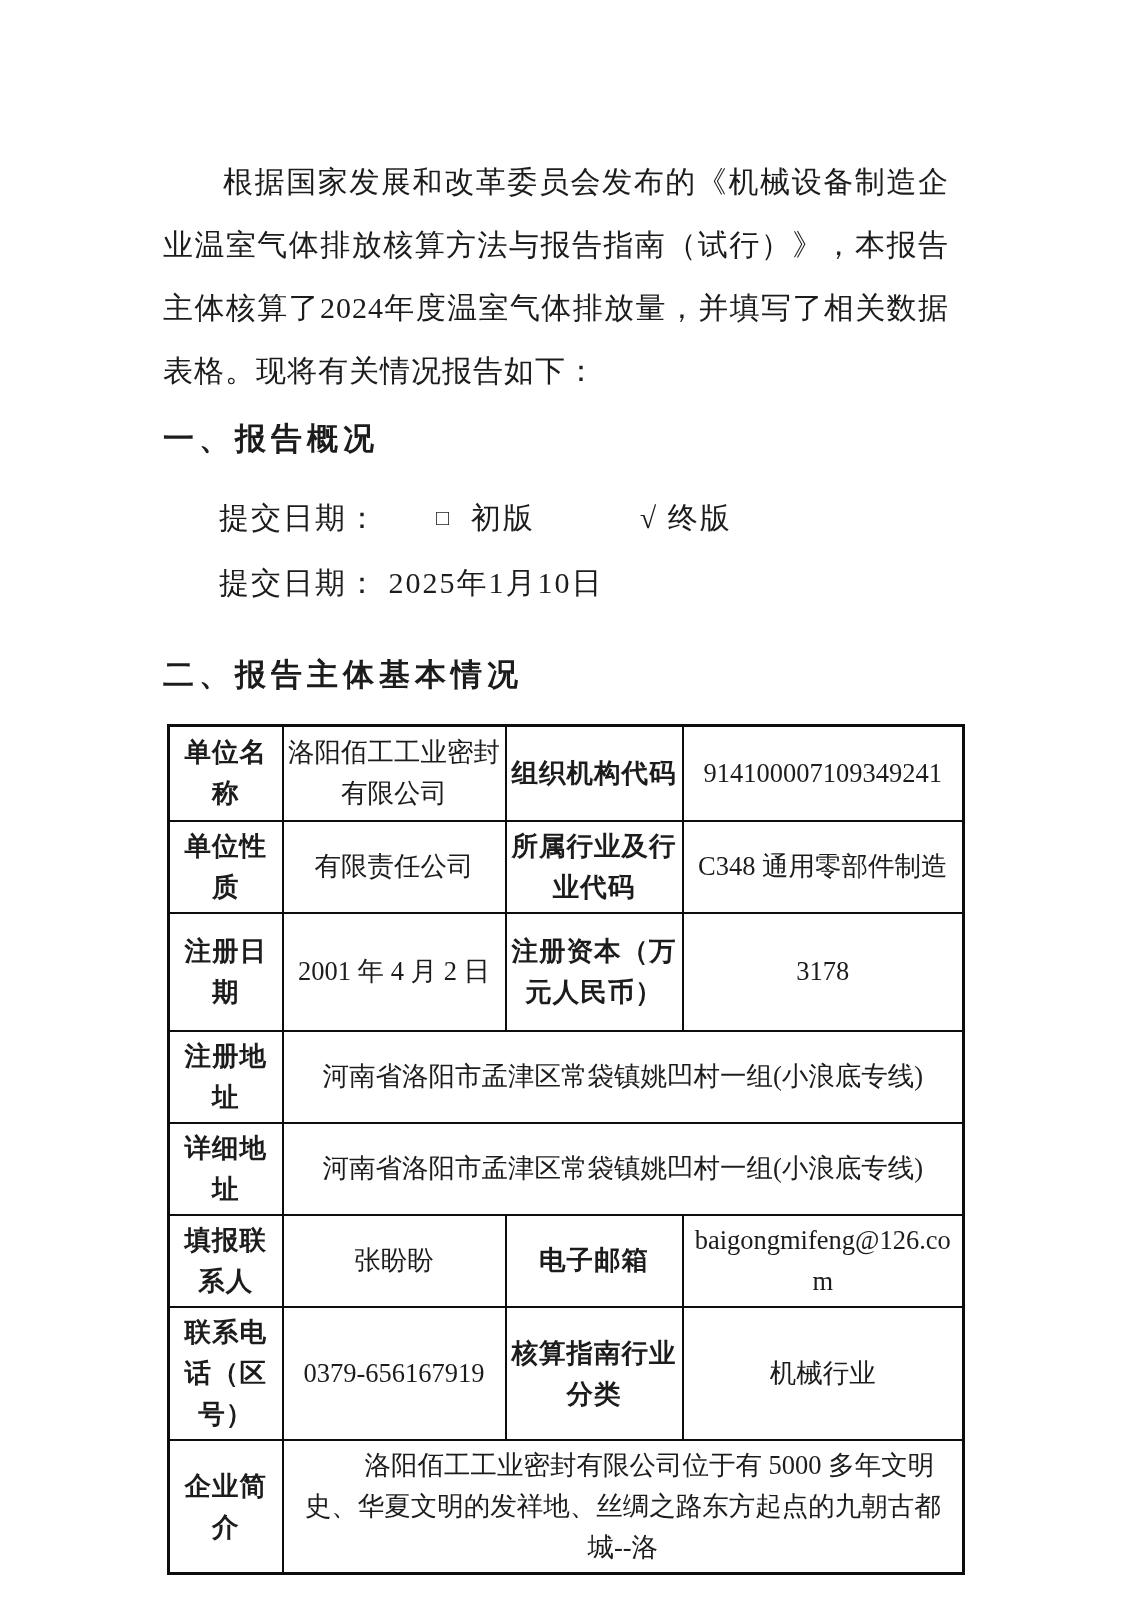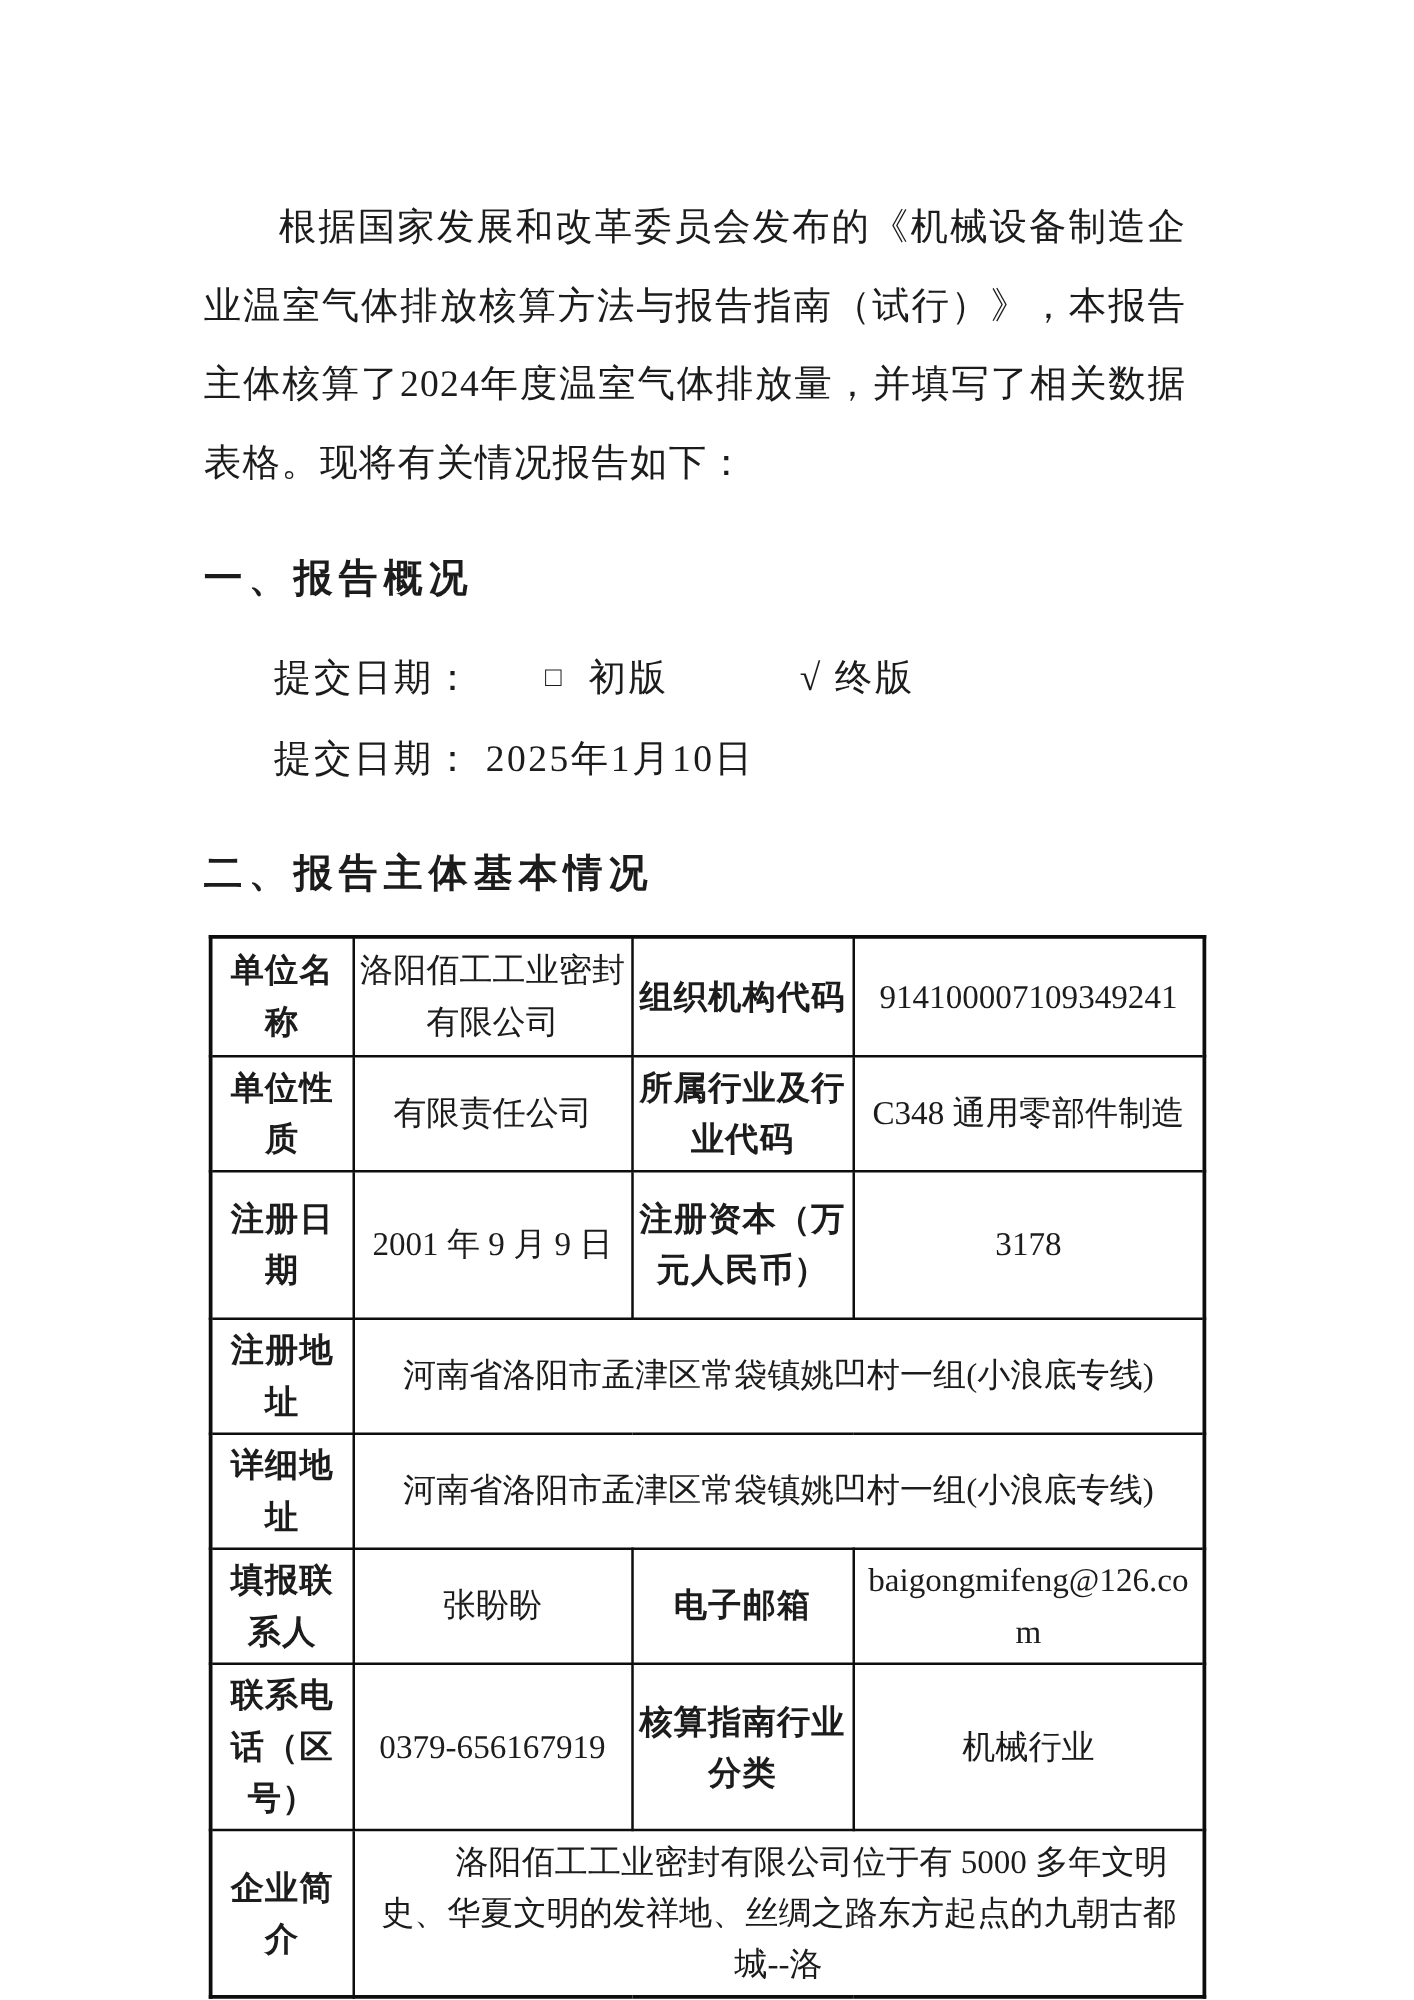--- a/index.html
+++ b/index.html
@@ -29,7 +29,7 @@
     font-size: 31px;
     font-weight: bold;
     letter-spacing: 5px;
-    margin-top: 40px;
+    margin-top: 16px;
   }
   .field-line {
     font-size: 30px;

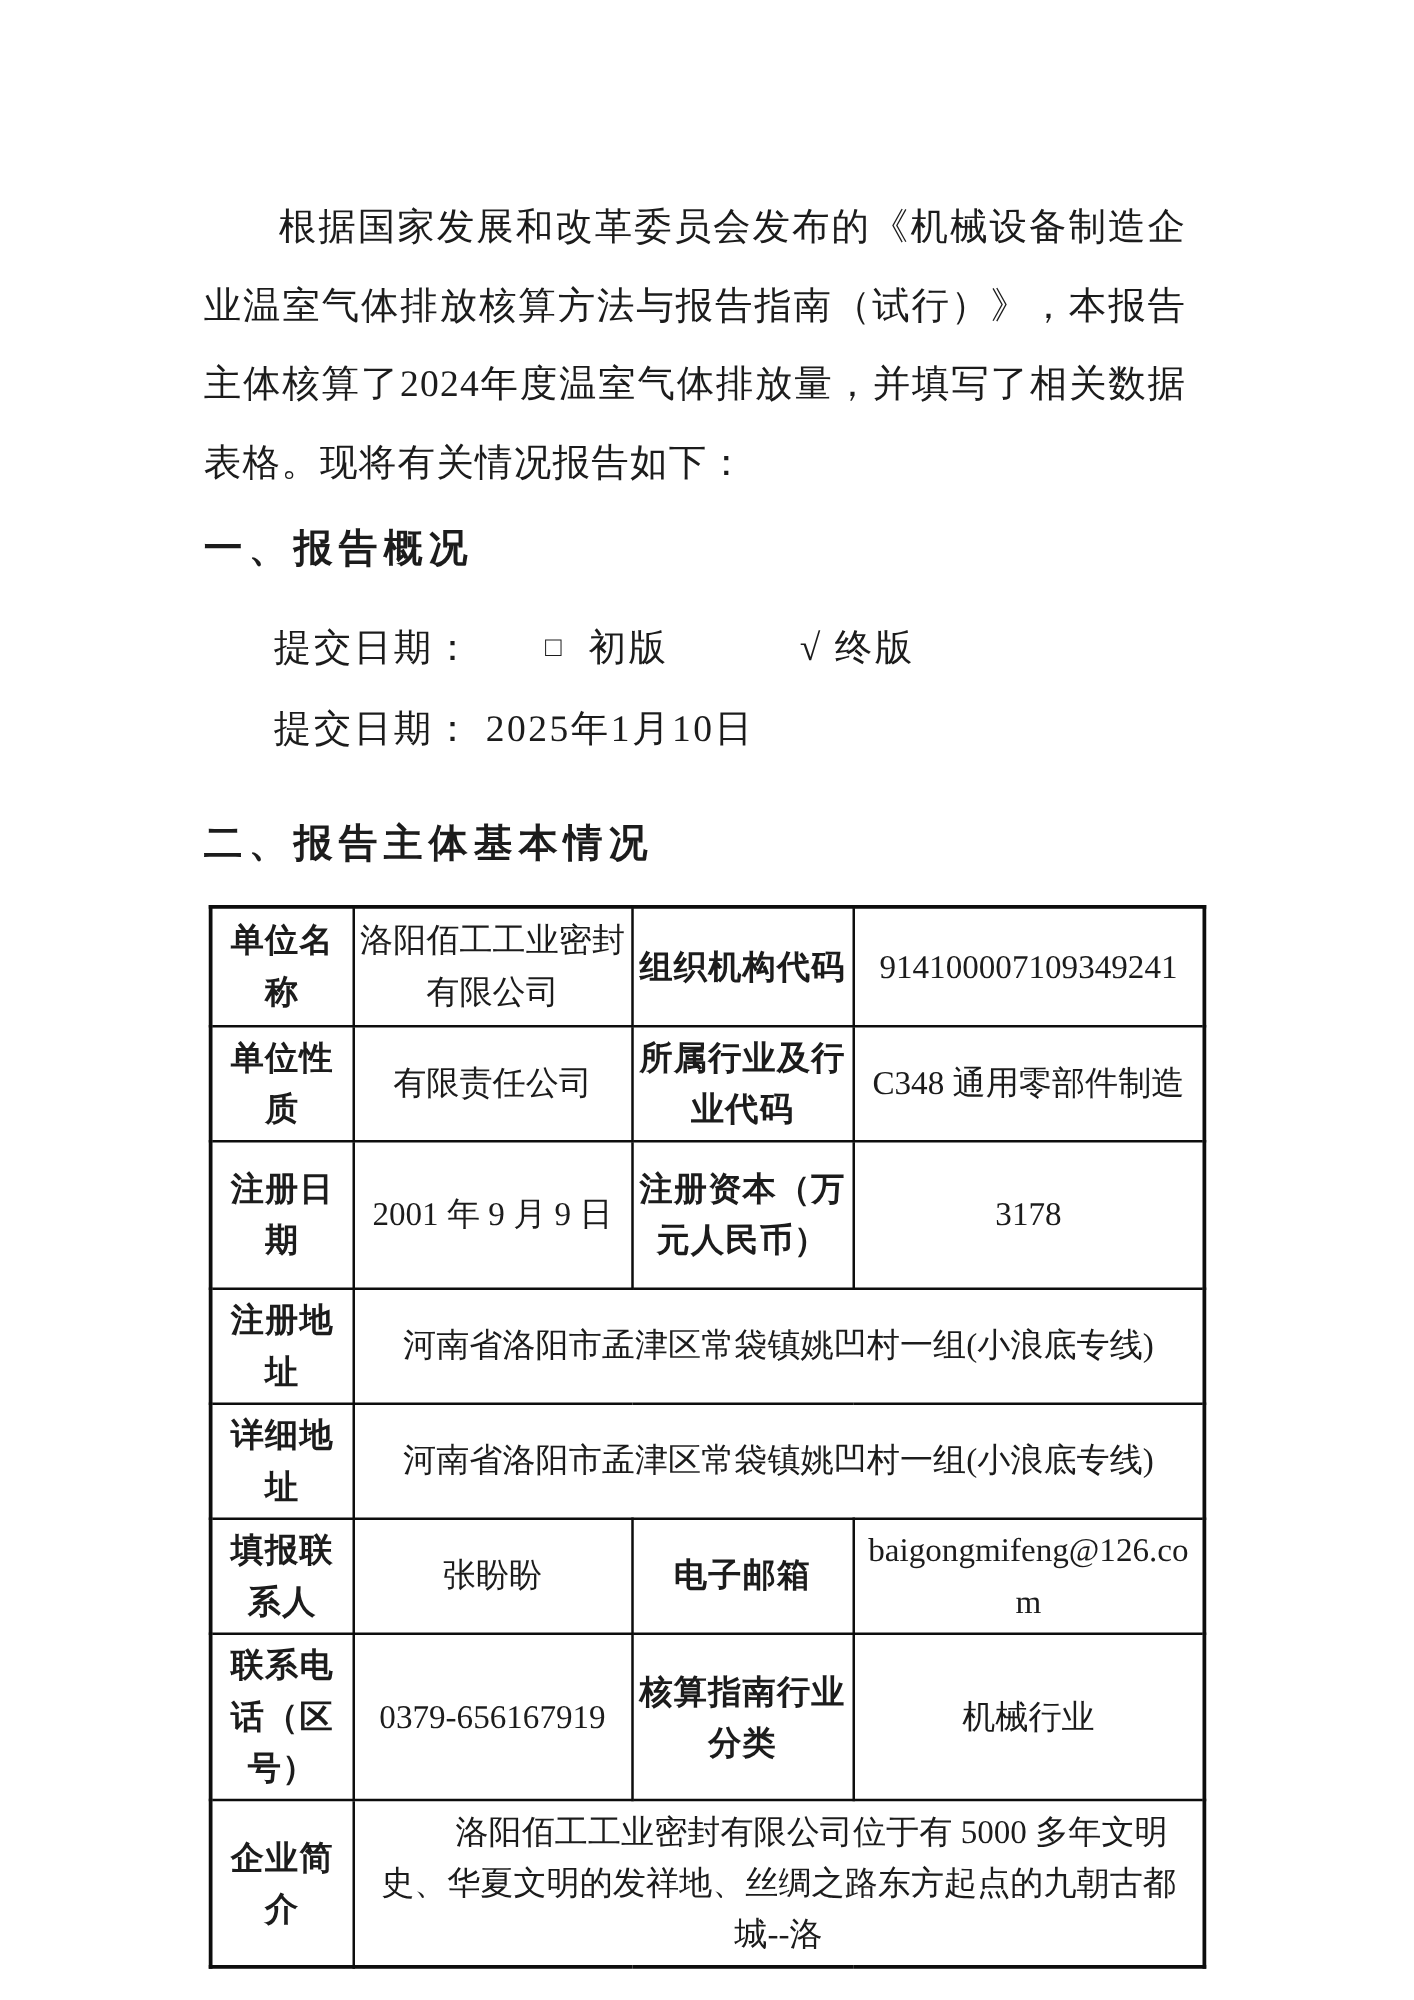--- a/index.html
+++ b/index.html
@@ -139,7 +139,7 @@
       </tr>
       <tr class="r4">
         <td class="lbl">注册日期</td>
-        <td>2001 年 9 月 9 日</td>
+        <td>2001 年 4 月 2 日</td>
         <td class="lbl narrow">注册资本（万元人民币）</td>
         <td>3178</td>
       </tr>

